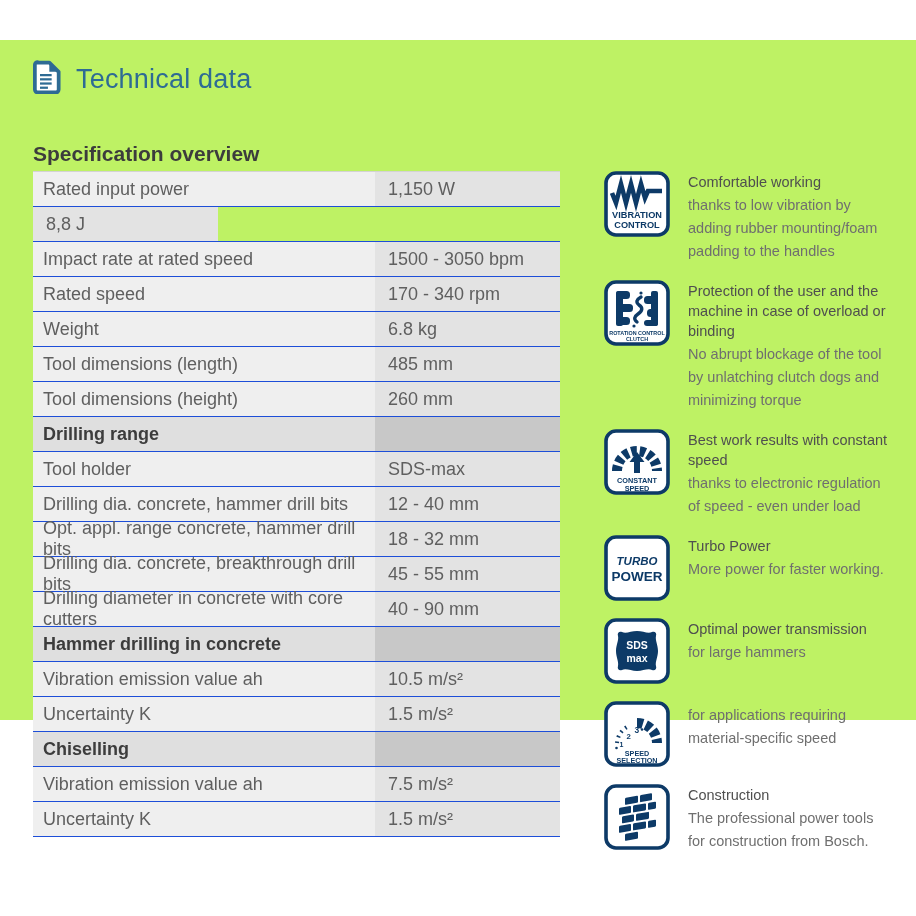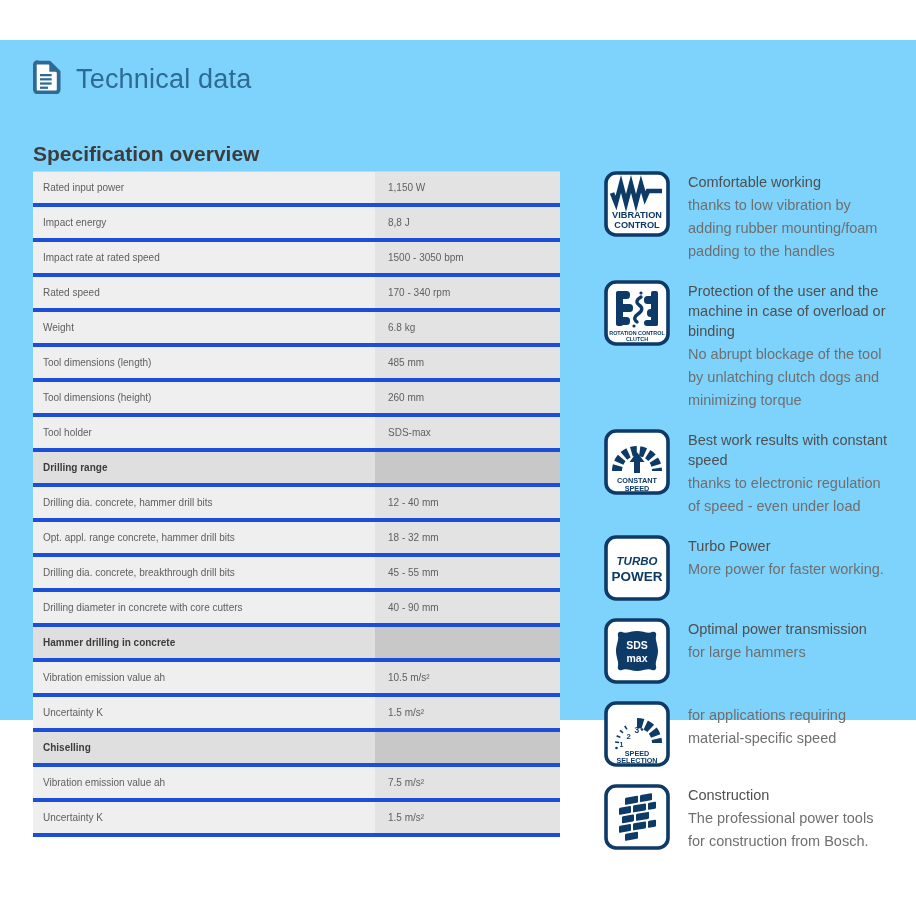--- a/index.html
+++ b/index.html
@@ -9,7 +9,7 @@
   }
   .main{
     position:absolute;left:0;top:40px;width:916px;height:680px;
-    background:#7dd3fc;
+    background:#bef264;
   }
   .title-row{
     position:absolute;left:33px;top:20px;display:flex;align-items:center;gap:15px;

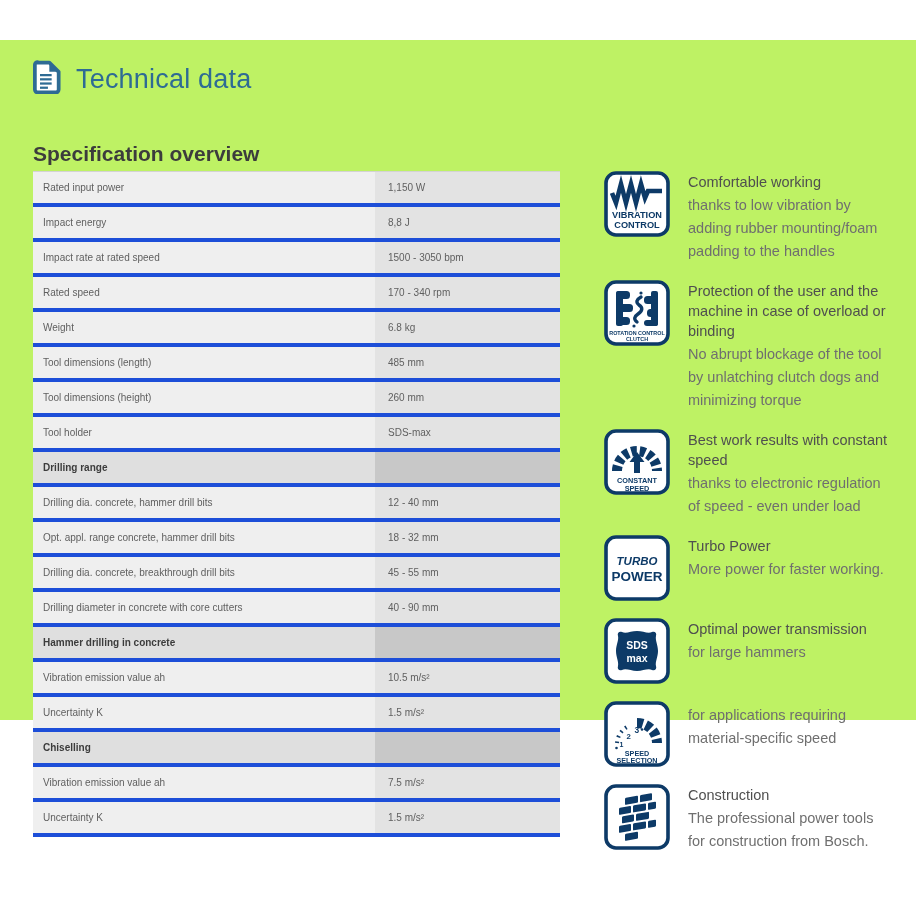--- a/index.html
+++ b/index.html
@@ -25,8 +25,8 @@
     position:absolute;left:33px;top:131px;width:527px;border-top:1px solid #d3d3d3;
   }
   .t-row{
-    display:flex;height:35px;box-sizing:border-box;border-bottom:4px solid #1d4ed8;
-    font-size:10px;color:#5f5f5f;
+    display:flex;height:35px;box-sizing:border-box;border-bottom:1px solid #1d4ed8;
+    font-size:18px;color:#5f5f5f;
   }
   .t-label{
     width:342px;box-sizing:border-box;padding-left:10px;background:#efefef;

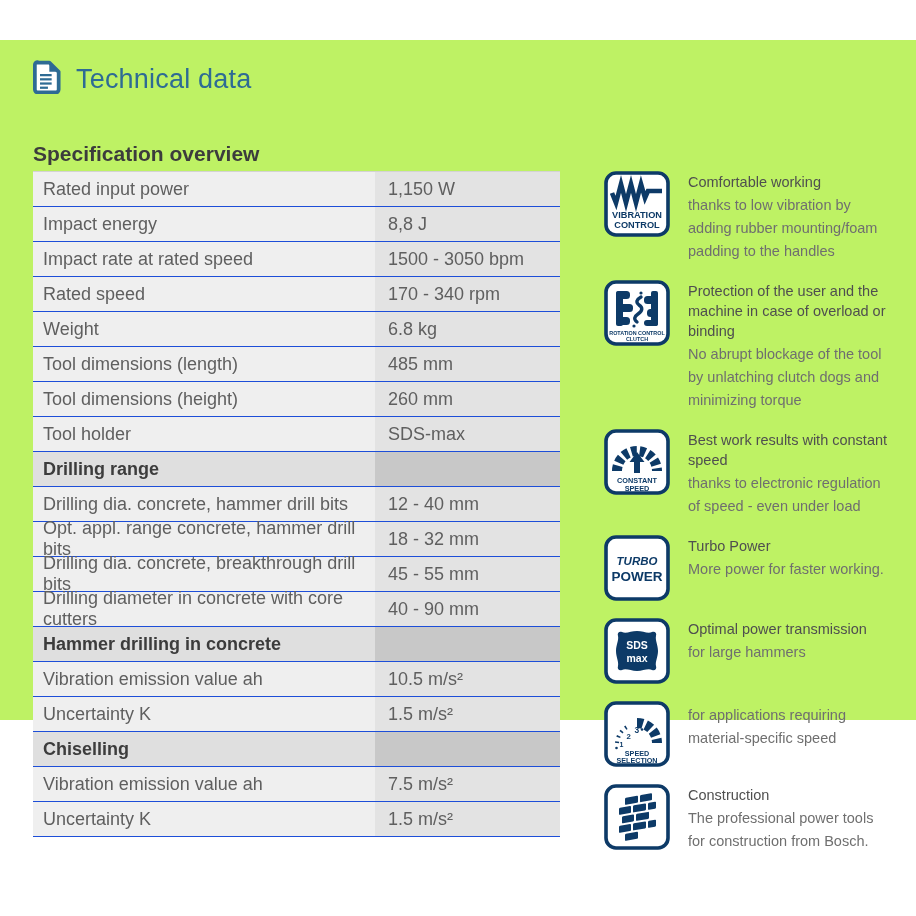--- a/index.html
+++ b/index.html
@@ -74,7 +74,6 @@
         <div class="t-value">1,150 W</div>
       </div>
       <div class="t-row">
-        <div class="t-label">Impact energy</div>
         <div class="t-value">8,8 J</div>
       </div>
       <div class="t-row">

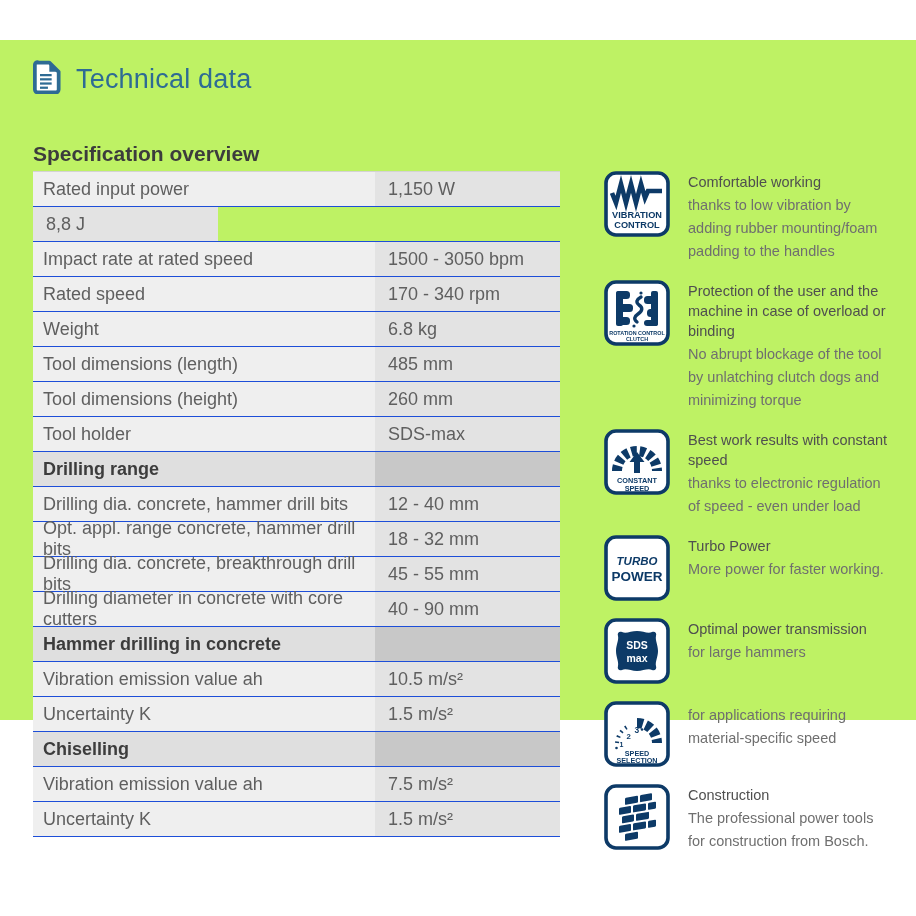--- a/index.html
+++ b/index.html
@@ -96,13 +96,13 @@
         <div class="t-label">Tool dimensions (height)</div>
         <div class="t-value">260 mm</div>
       </div>
-      <div class="t-row">
-        <div class="t-label">Tool holder</div>
-        <div class="t-value">SDS-max</div>
-      </div>
       <div class="t-row section">
         <div class="t-label">Drilling range</div>
         <div class="t-value"></div>
+      </div>
+      <div class="t-row">
+        <div class="t-label">Tool holder</div>
+        <div class="t-value">SDS-max</div>
       </div>
       <div class="t-row">
         <div class="t-label">Drilling dia. concrete, hammer drill bits</div>

